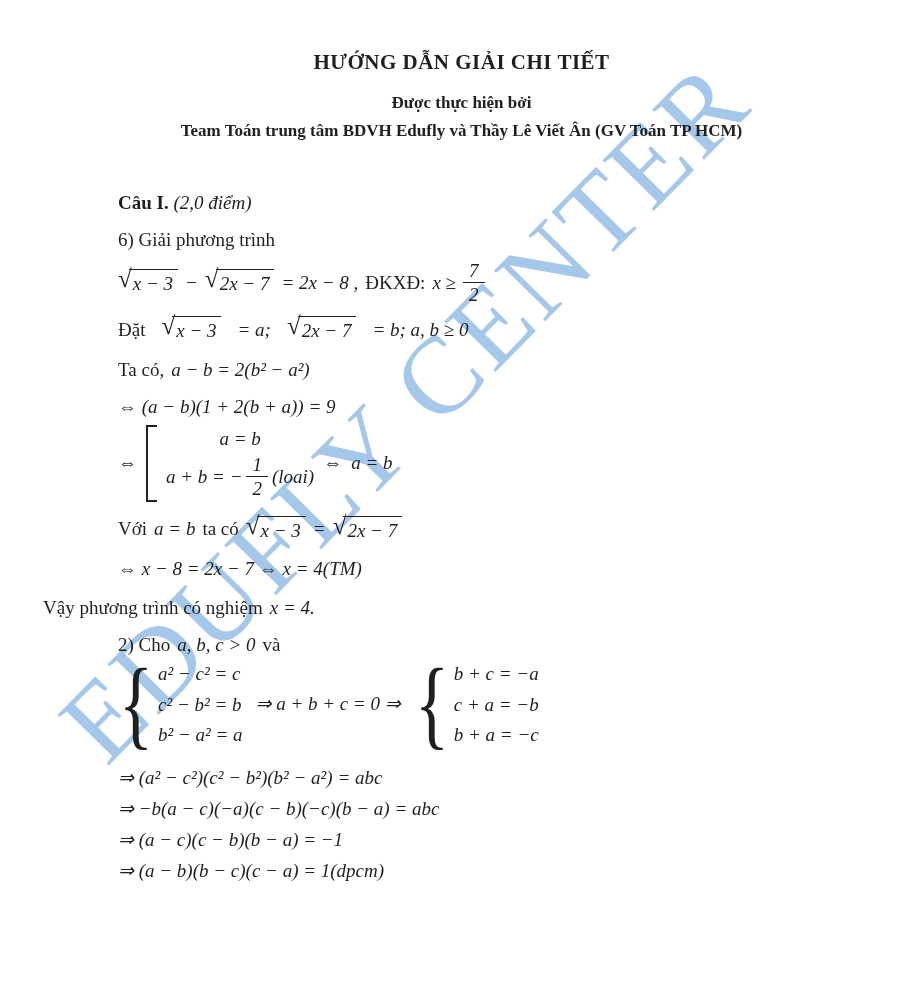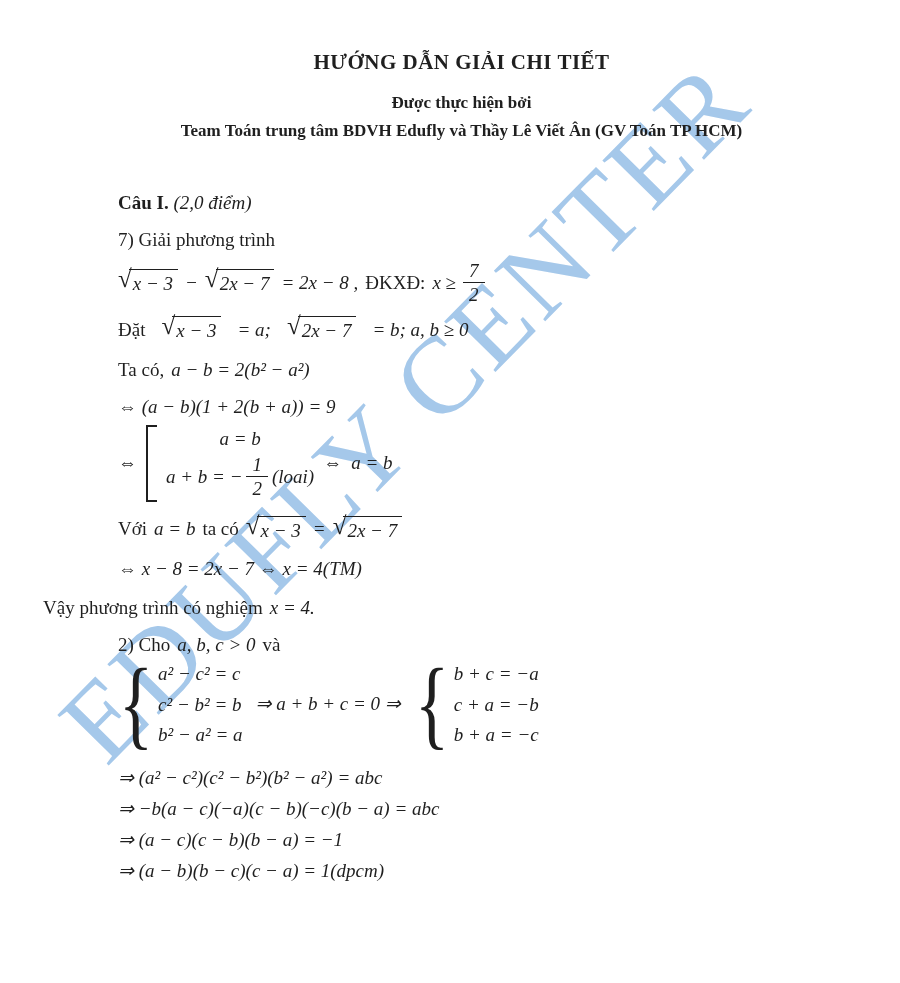--- a/index.html
+++ b/index.html
@@ -87,7 +87,7 @@
       <span class="italic">(2,0 điểm)</span>
     </div>
 
-    <div class="line l-p1">7) Giải phương trình</div>
+    <div class="line l-p1">6) Giải phương trình</div>
 
     <div class="line mrow l-eq1">
       <span class="sqrt">

